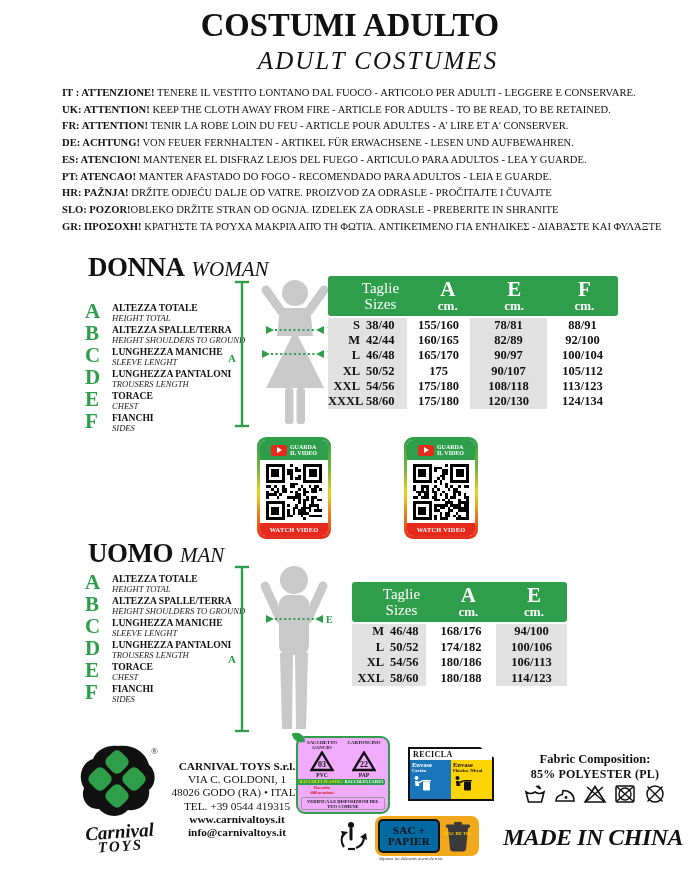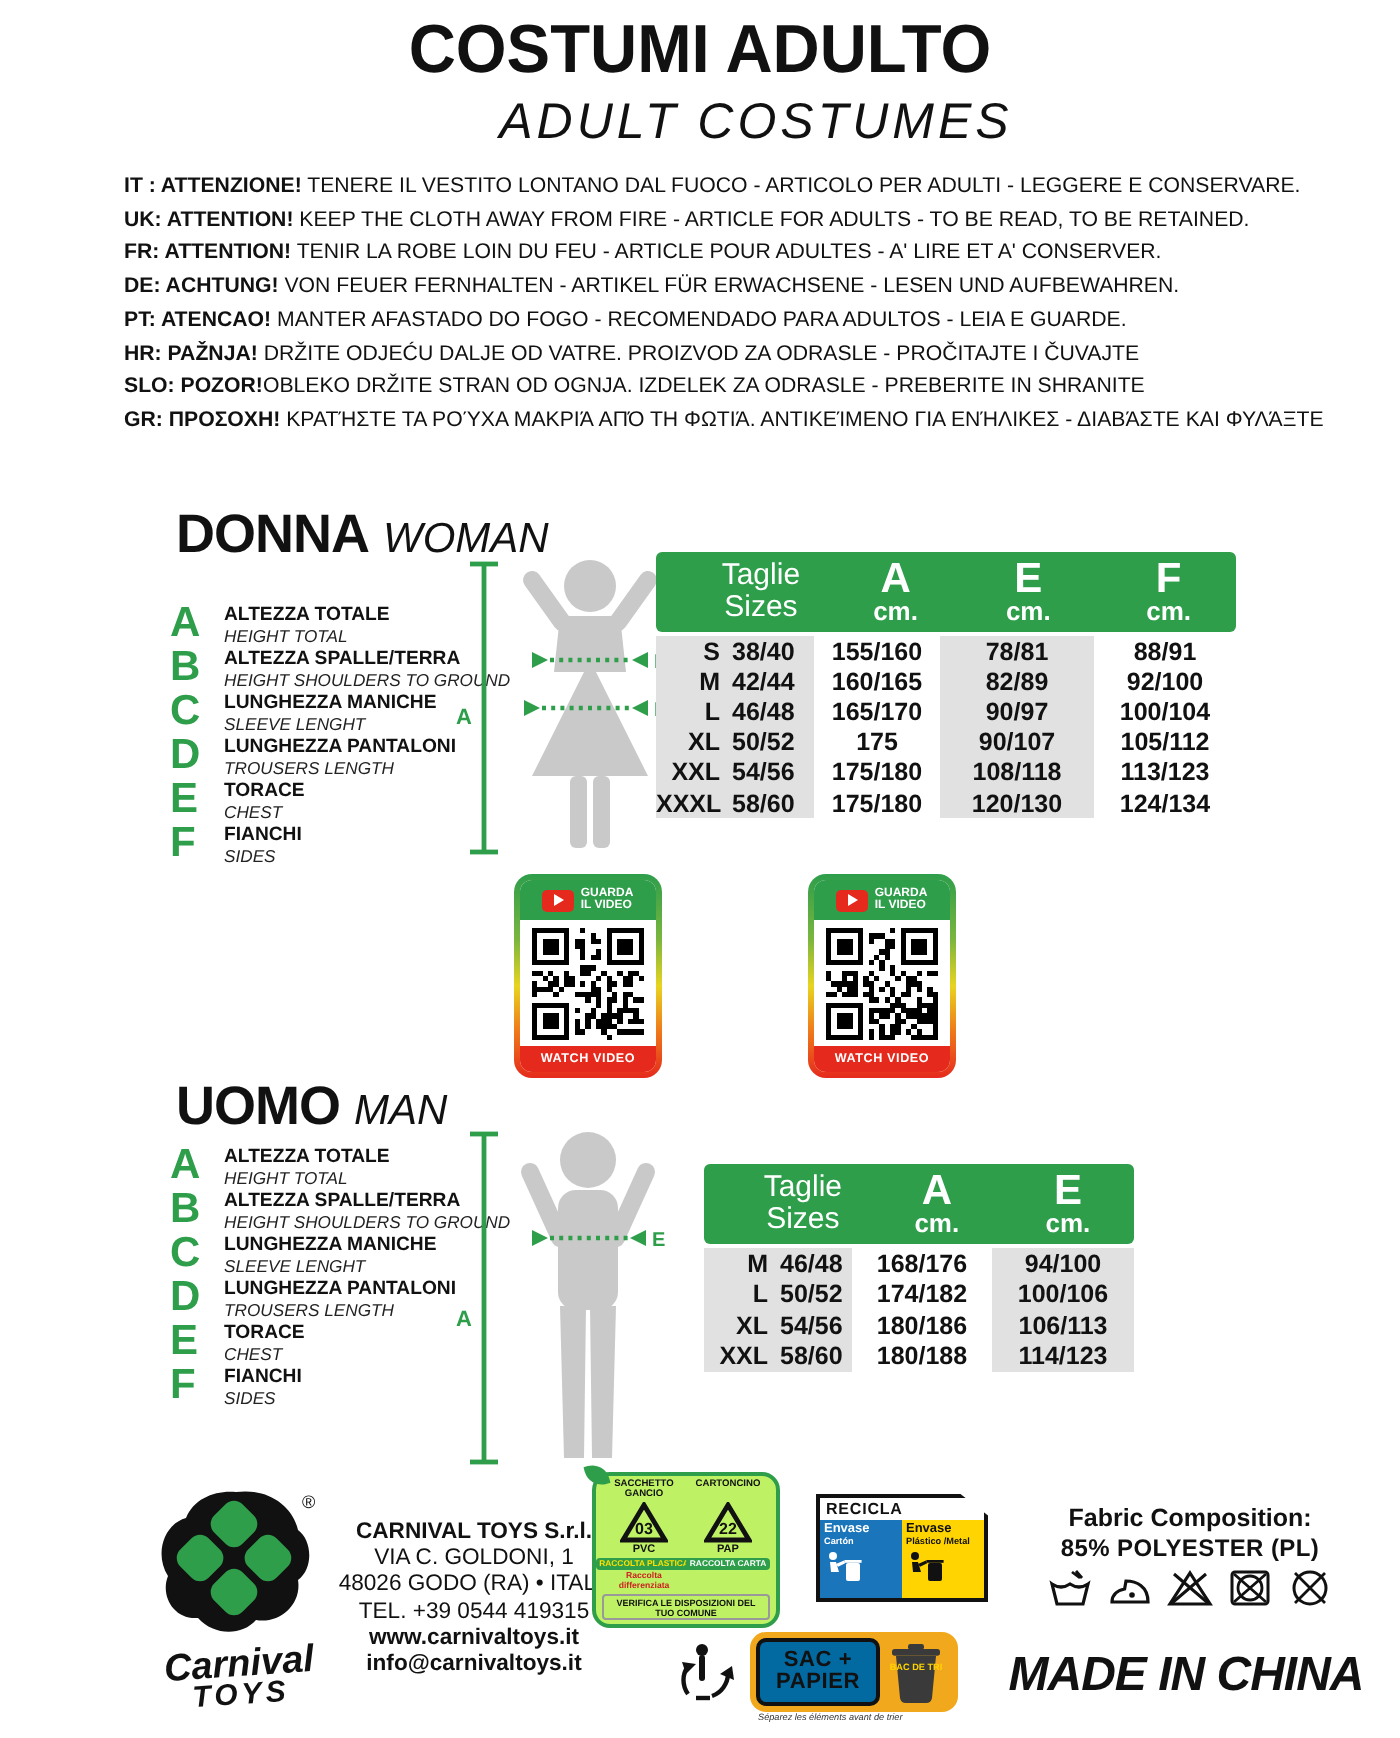--- a/index.html
+++ b/index.html
@@ -4,7 +4,7 @@
 <style>
   html,body{margin:0;padding:0;background:#fff;}
   #page{position:relative;width:700px;height:869px;background:#fff;overflow:hidden;
-        font-family:Liberation Sans, sans-serif;color:#111;}
+        font-family:Liberation Serif, serif;color:#111;}
   .abs{position:absolute;}
 
   

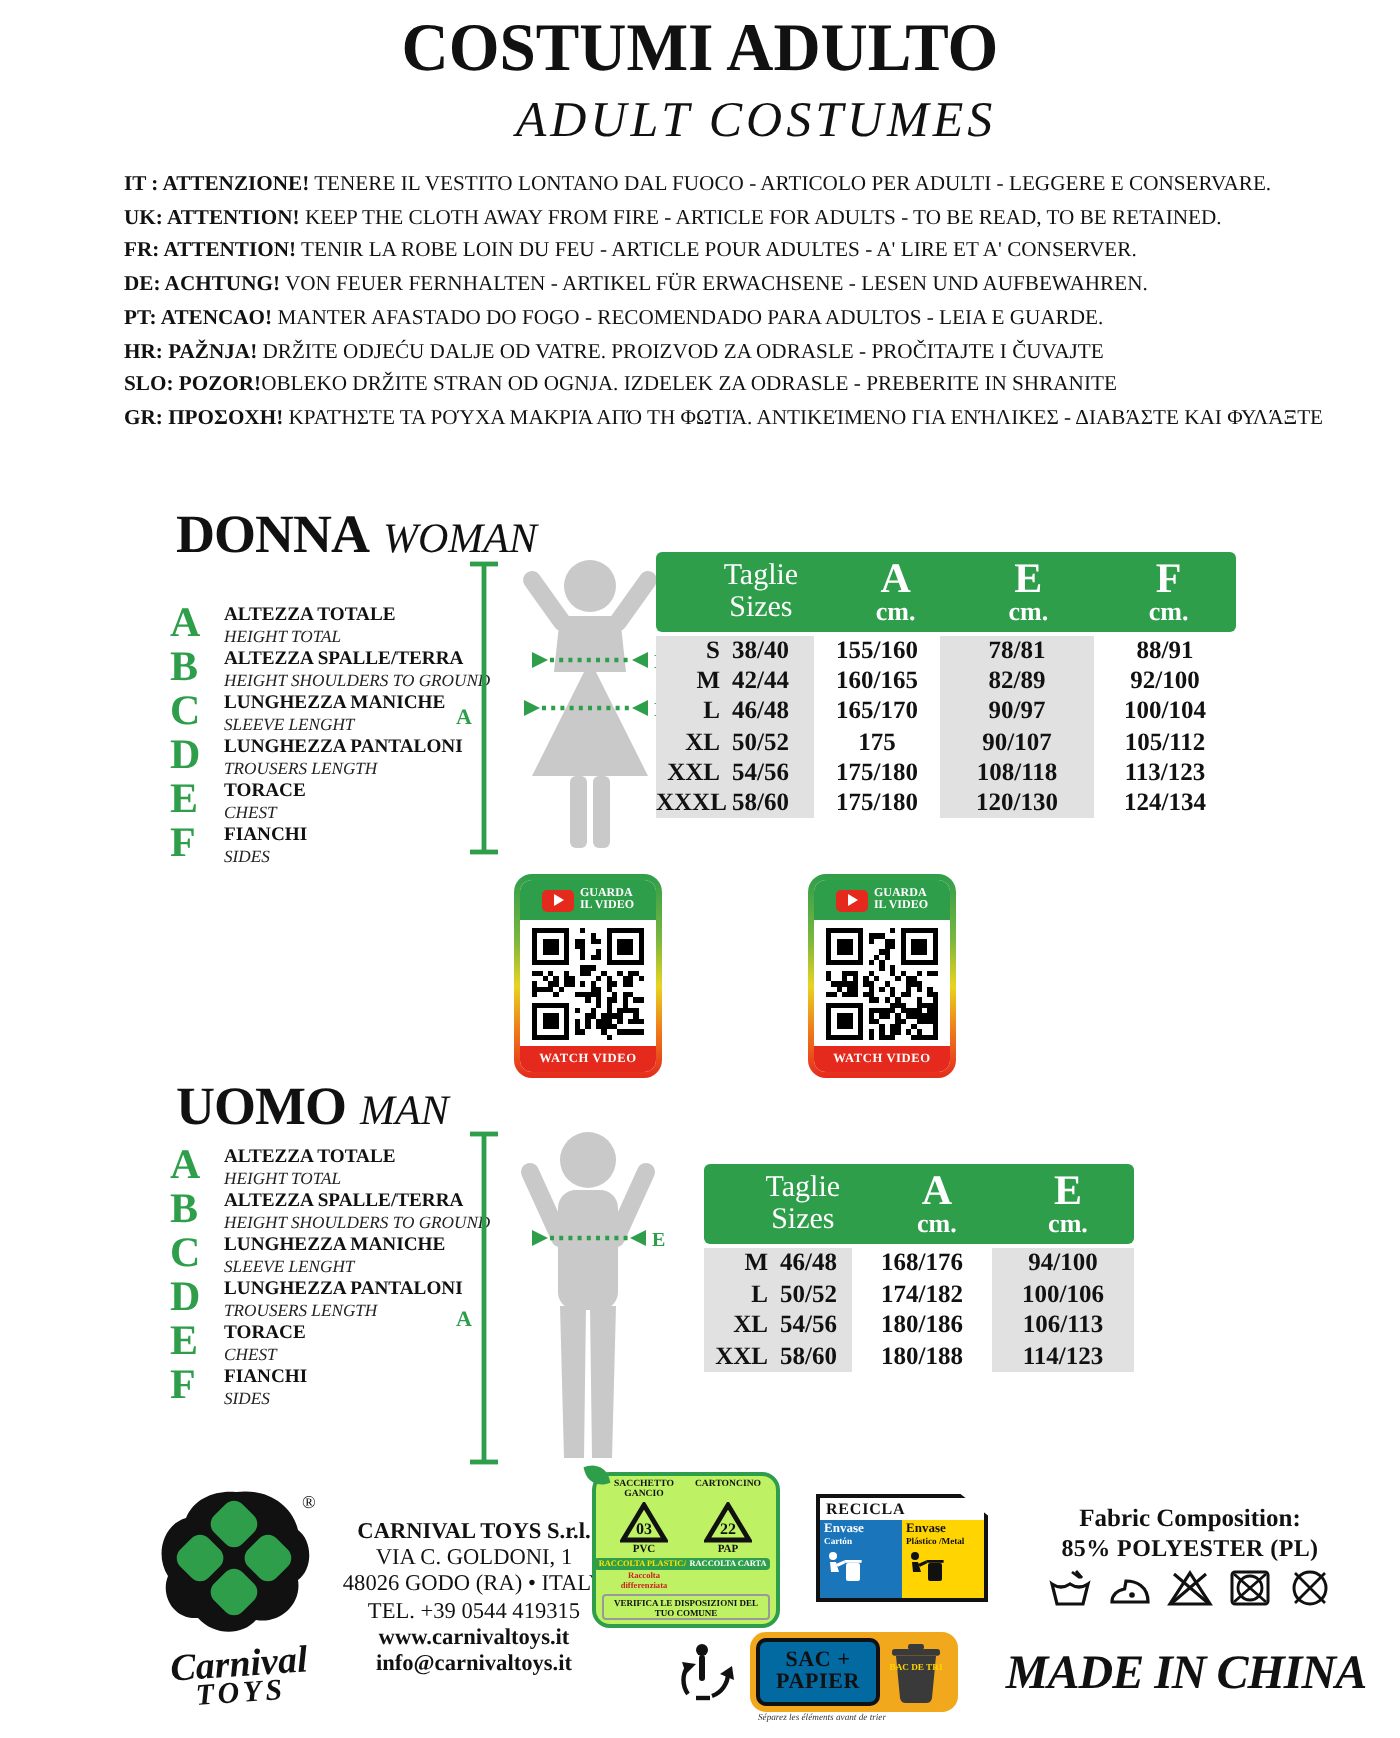--- a/index.html
+++ b/index.html
@@ -124,6 +124,7 @@
     <div class="warn"><b>UK: ATTENTION!</b><span> KEEP THE CLOTH AWAY FROM FIRE - ARTICLE FOR ADULTS - TO BE READ, TO BE RETAINED.</span></div>
     <div class="warn"><b>FR: ATTENTION!</b><span> TENIR LA ROBE LOIN DU FEU - ARTICLE POUR ADULTES - A' LIRE ET A' CONSERVER.</span></div>
     <div class="warn"><b>DE: ACHTUNG!</b><span> VON FEUER FERNHALTEN - ARTIKEL FÜR ERWACHSENE - LESEN UND AUFBEWAHREN.</span></div>
+    <div class="warn"><b>ES: ATENCION!</b><span> MANTENER EL DISFRAZ LEJOS DEL FUEGO - ARTICULO PARA ADULTOS - LEA Y GUARDE.</span></div>
     <div class="warn"><b>PT: ATENCAO!</b><span> MANTER AFASTADO DO FOGO - RECOMENDADO PARA ADULTOS - LEIA E GUARDE.</span></div>
     <div class="warn"><b>HR: PAŽNJA!</b><span> DRŽITE ODJEĆU DALJE OD VATRE. PROIZVOD ZA ODRASLE - PROČITAJTE I ČUVAJTE</span></div>
     <div class="warn"><b>SLO: POZOR!</b><span>OBLEKO DRŽITE STRAN OD OGNJA. IZDELEK ZA ODRASLE - PREBERITE IN SHRANITE</span></div>

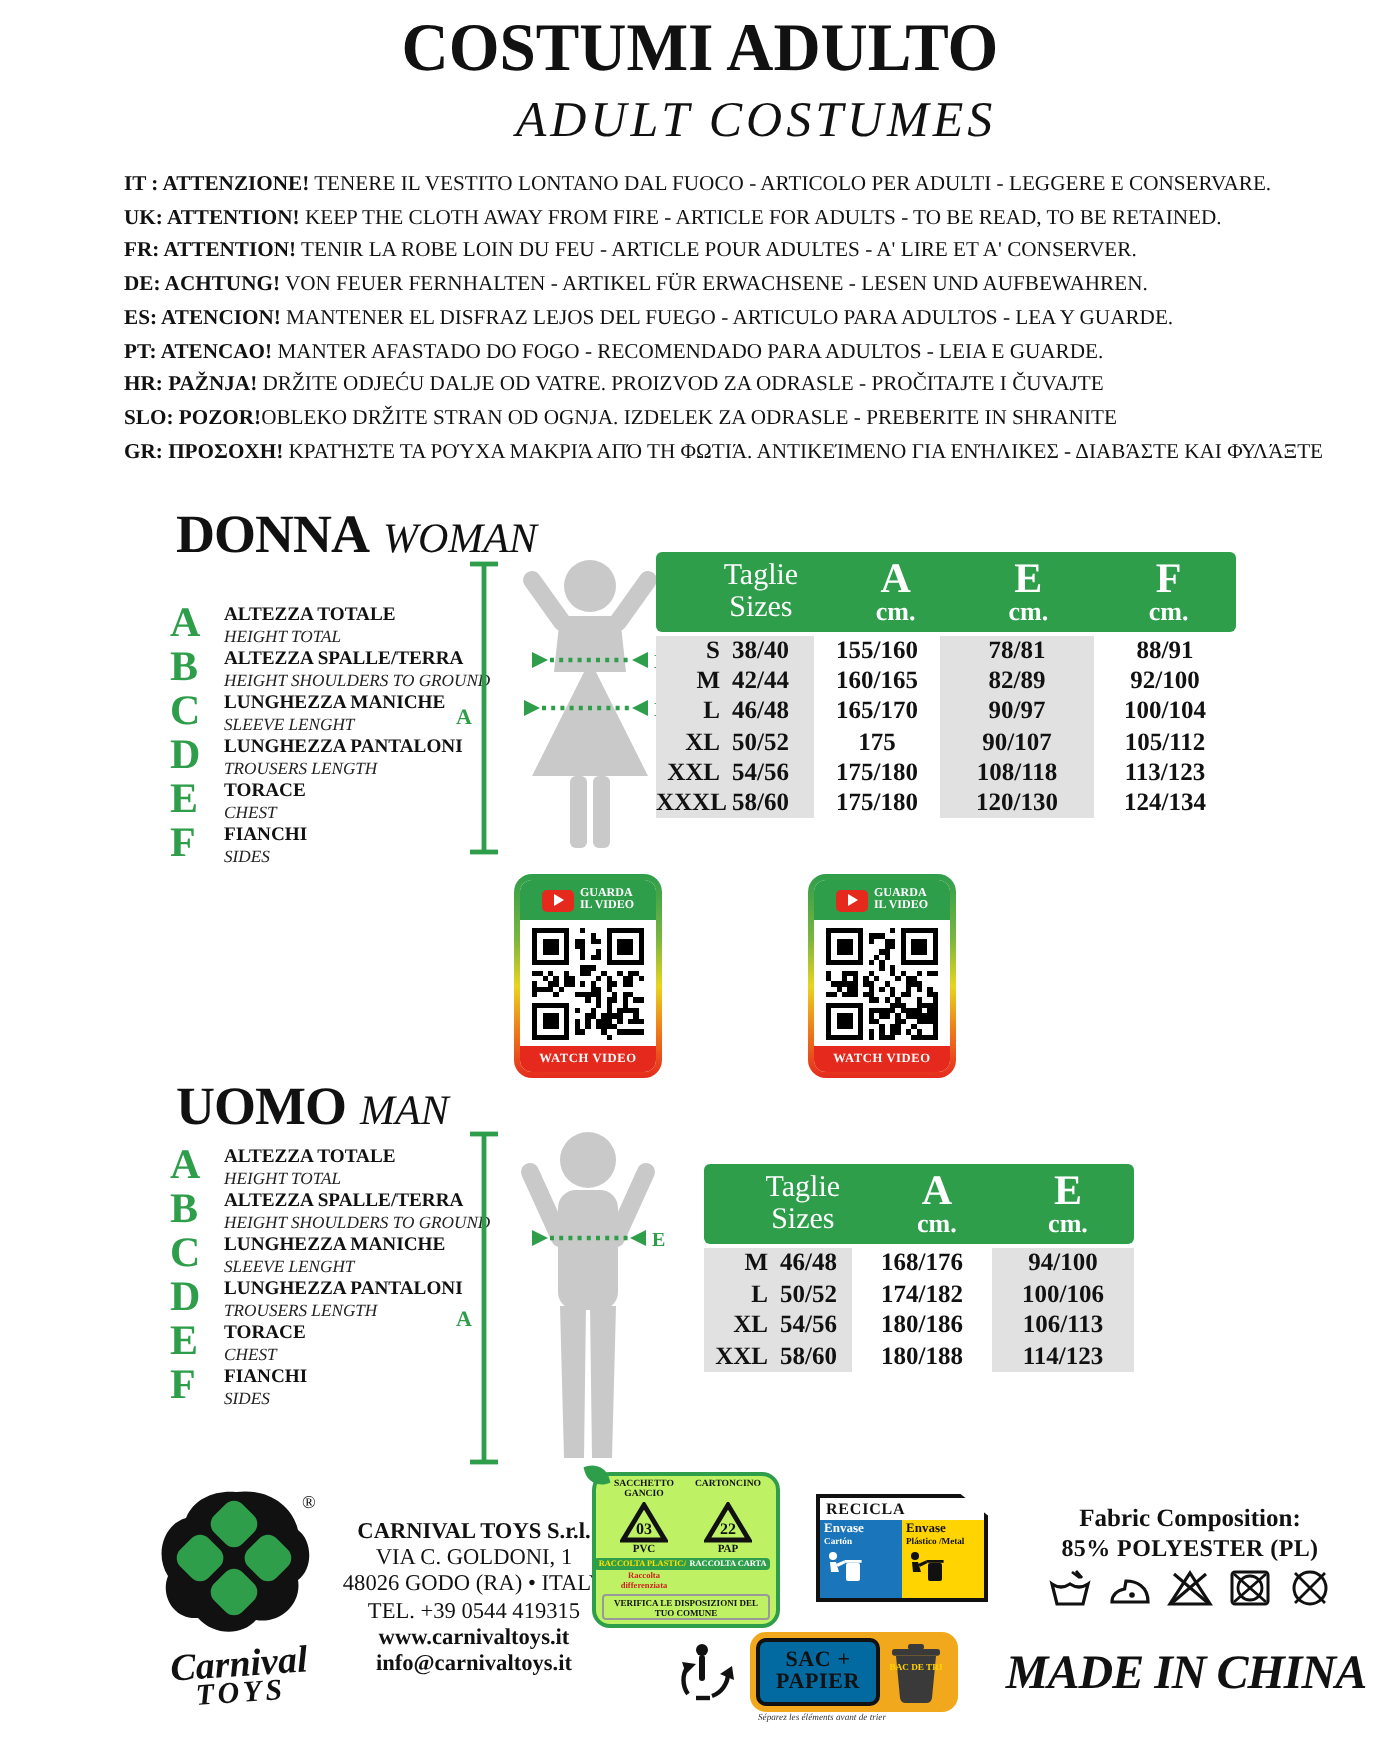--- a/index.html
+++ b/index.html
@@ -72,7 +72,7 @@
                line-height:15px;transform:rotate(-4deg);}
   .logo-script .t2{font-size:15px;letter-spacing:2px;}
 
-  .greenbox{width:94px;height:78px;border:2px solid #2e9e4b;border-radius:9px;background:#bef264;
+  .greenbox{width:94px;height:78px;border:2px solid #2e9e4b;border-radius:9px;background:#f0abfc;
             box-sizing:border-box;padding:2px 3px;font-size:4.6px;}
   .gb-row{display:flex;justify-content:space-around;text-align:center;}
   .gb-lab{font-weight:600;font-size:4.8px;line-height:5px;width:40px;}

